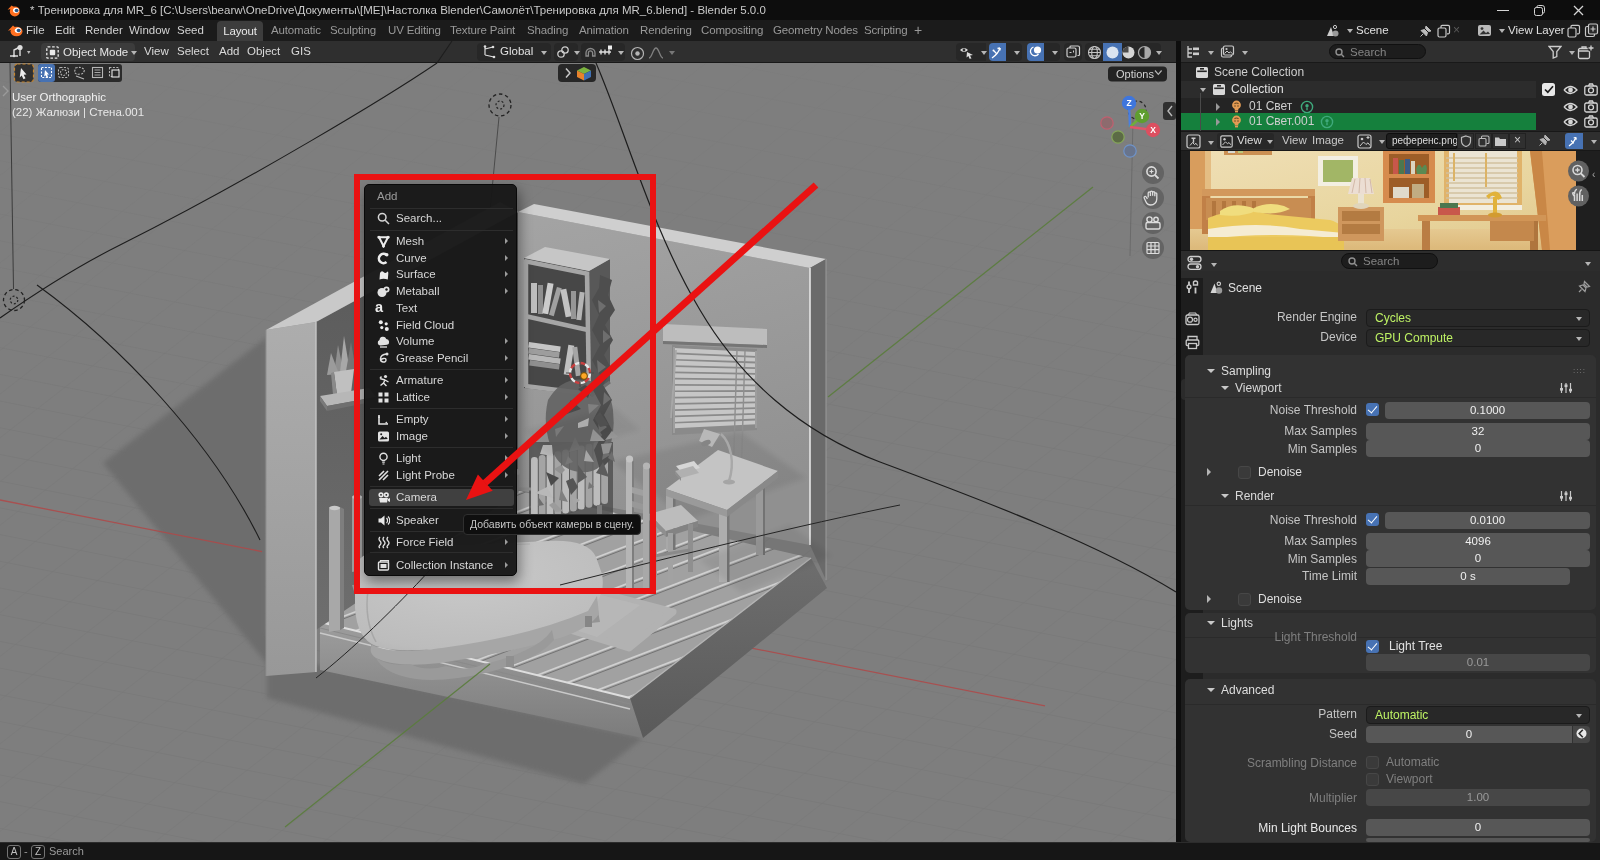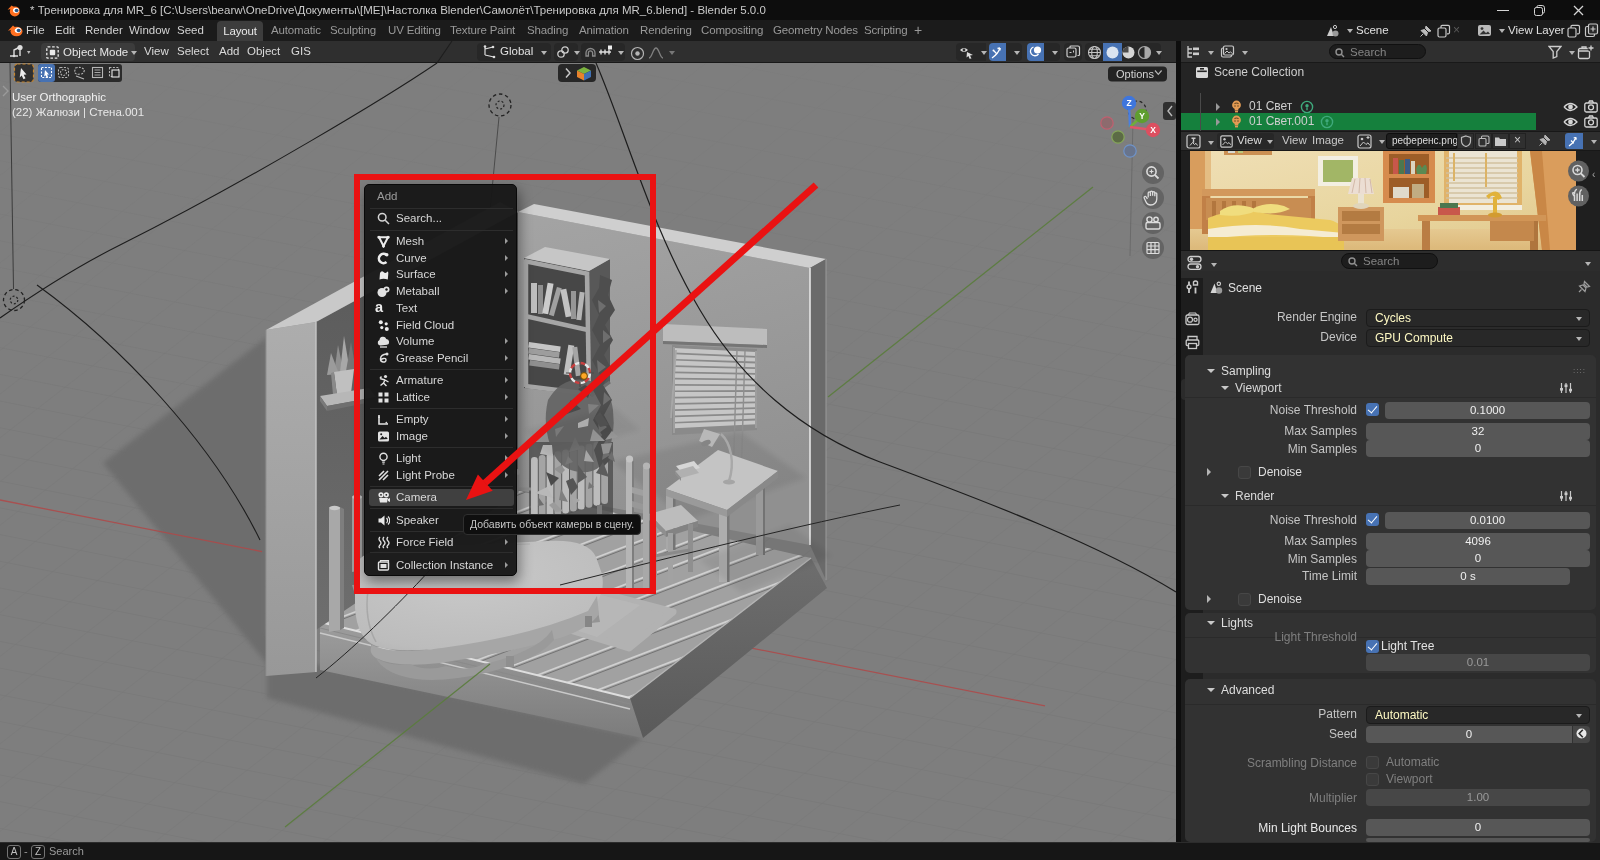--- a/index.html
+++ b/index.html
@@ -673,6 +673,28 @@
       </svg>
       <span style="position:absolute;left:33px">Scene Collection</span>
     </div>
+ <div class="orow" style="top:40px;background:#2c2c2c">
+      <span class="dnarr abs" style="left:14px;top:7px"></span>
+      <svg style="position:absolute;left:31px;top:2px" width="14" height="13" viewBox="0 0 14 13">
+        <rect x="1" y="1" width="12" height="11" rx="1.5" fill="#d8d8d8"></rect>
+        <rect x="2.2" y="4.5" width="9.6" height="1.6" fill="#2c2c2c"></rect>
+        <rect x="5" y="2" width="4" height="1.6" fill="#2c2c2c"></rect>
+      </svg>
+      <span style="position:absolute;left:50px;color:#e2e2e2">Collection</span>
+  <span style="position:absolute;left:361px;top:2px;width:13px;height:13px;background:#e8e8e8;border-radius:2.5px"></span>
+      <svg style="position:absolute;left:363px;top:4px" width="10" height="9" viewBox="0 0 10 9">
+        <path d="M1,4.5 L3.8,7.2 L9,1.2" fill="none" stroke="#1d1d1d" stroke-width="1.7"></path>
+      </svg>
+  <svg style="position:absolute;left:382px;top:2.5px" width="15" height="12" viewBox="0 0 15 12">
+        <path d="M1 6 Q7.5 -1 14 6 Q7.5 13 1 6" fill="none" stroke="#d5d5d5" stroke-width="1.3"></path>
+        <circle cx="7.5" cy="6" r="2.4" fill="#d5d5d5"></circle>
+      </svg>
+  <svg style="position:absolute;left:403px;top:2px" width="14" height="13" viewBox="0 0 14 13">
+        <rect x="0.8" y="3" width="12.4" height="9" rx="1.5" fill="none" stroke="#d5d5d5" stroke-width="1.3"></rect>
+        <path d="M4.5 3 L5.5 1 h3 L9.5 3" fill="none" stroke="#d5d5d5" stroke-width="1.3"></path>
+        <circle cx="7" cy="7.3" r="2.5" fill="none" stroke="#d5d5d5" stroke-width="1.3"></circle>
+      </svg>
+ </div>
  <div class="orow" style="top:57px">
       <span class="rarr abs" style="left:35px;top:5px;border-left-color:#999"></span>
       <svg style="position:absolute;left:49px;top:2px" width="13" height="14" viewBox="0 0 13 14">

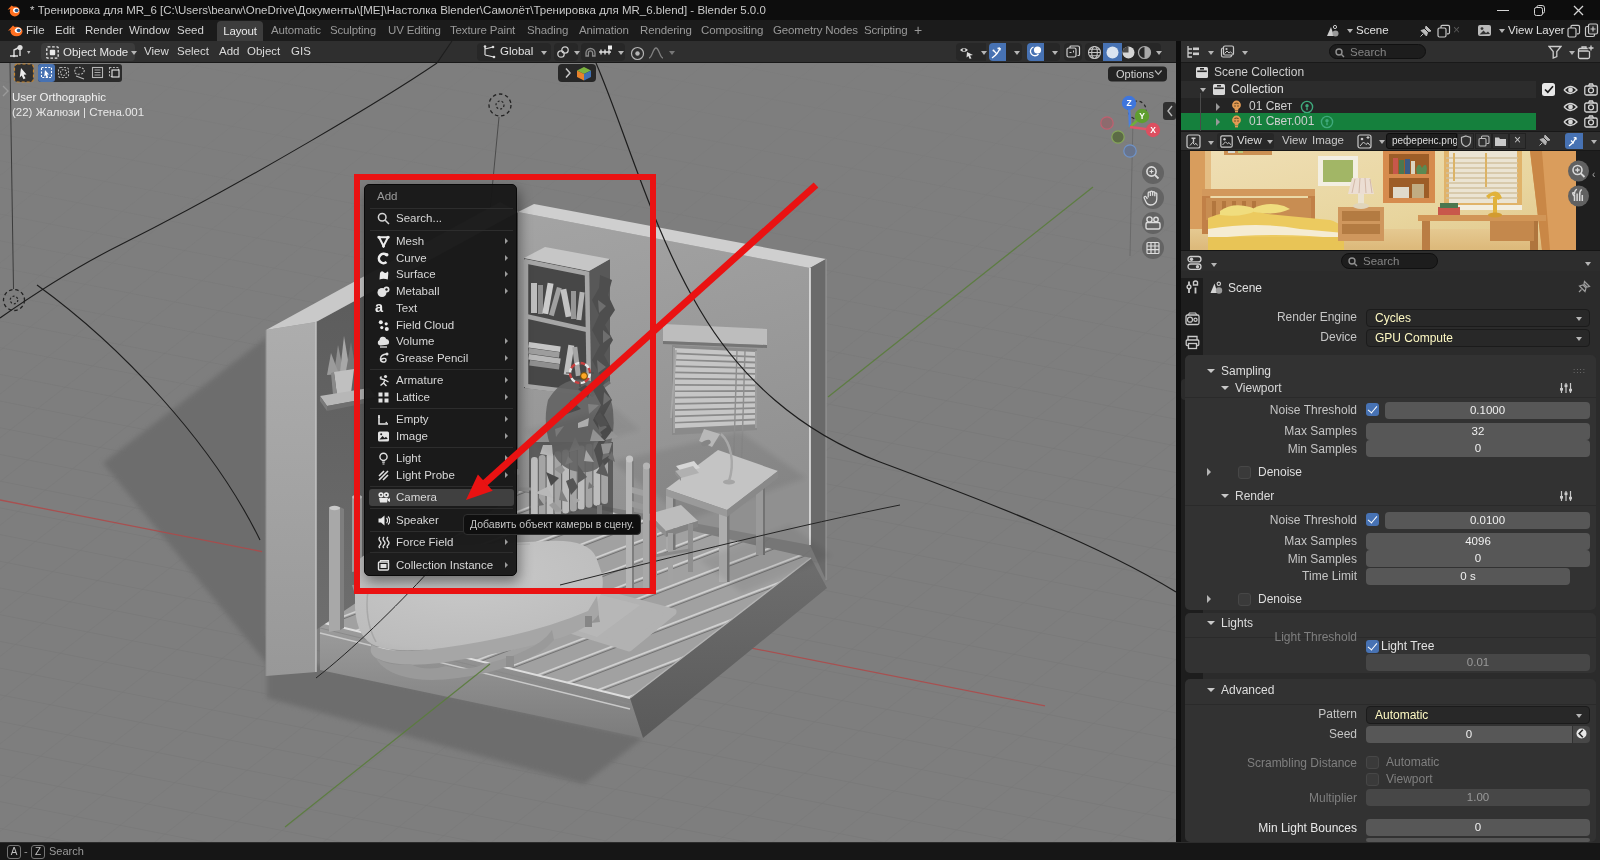--- a/index.html
+++ b/index.html
@@ -27,7 +27,7 @@
 .orow{position:absolute;left:0;width:355px;height:17px;color:#cecece;font-size:12px;line-height:17px;white-space:nowrap}
 .plabel{position:absolute;color:#c5c5c5;font-size:12px;text-align:right;white-space:nowrap;line-height:17px}
 .pfield{position:absolute;background:#575757;border-radius:4px;color:#f0f0f0;font-size:11.5px;text-align:center;line-height:17px;height:17px}
-.pdrop{position:absolute;background:#282828;border:1px solid #1b1b1b;border-radius:4px;color:#fef9c3;font-size:12px;line-height:16px;white-space:nowrap;height:18px}
+.pdrop{position:absolute;background:#282828;border:1px solid #1b1b1b;border-radius:4px;color:#bef264;font-size:12px;line-height:16px;white-space:nowrap;height:18px}
 .chk{position:absolute;width:13px;height:13px;border-radius:3px;background:#4772b3}
 .chk:after{content:"";position:absolute;left:3.5px;top:0.5px;width:4px;height:8px;border:solid #fff;border-width:0 1.8px 1.8px 0;transform:rotate(40deg)}
 .chk0{position:absolute;width:13px;height:13px;border-radius:3px;background:#3a3a3a;border:1px solid #474747}

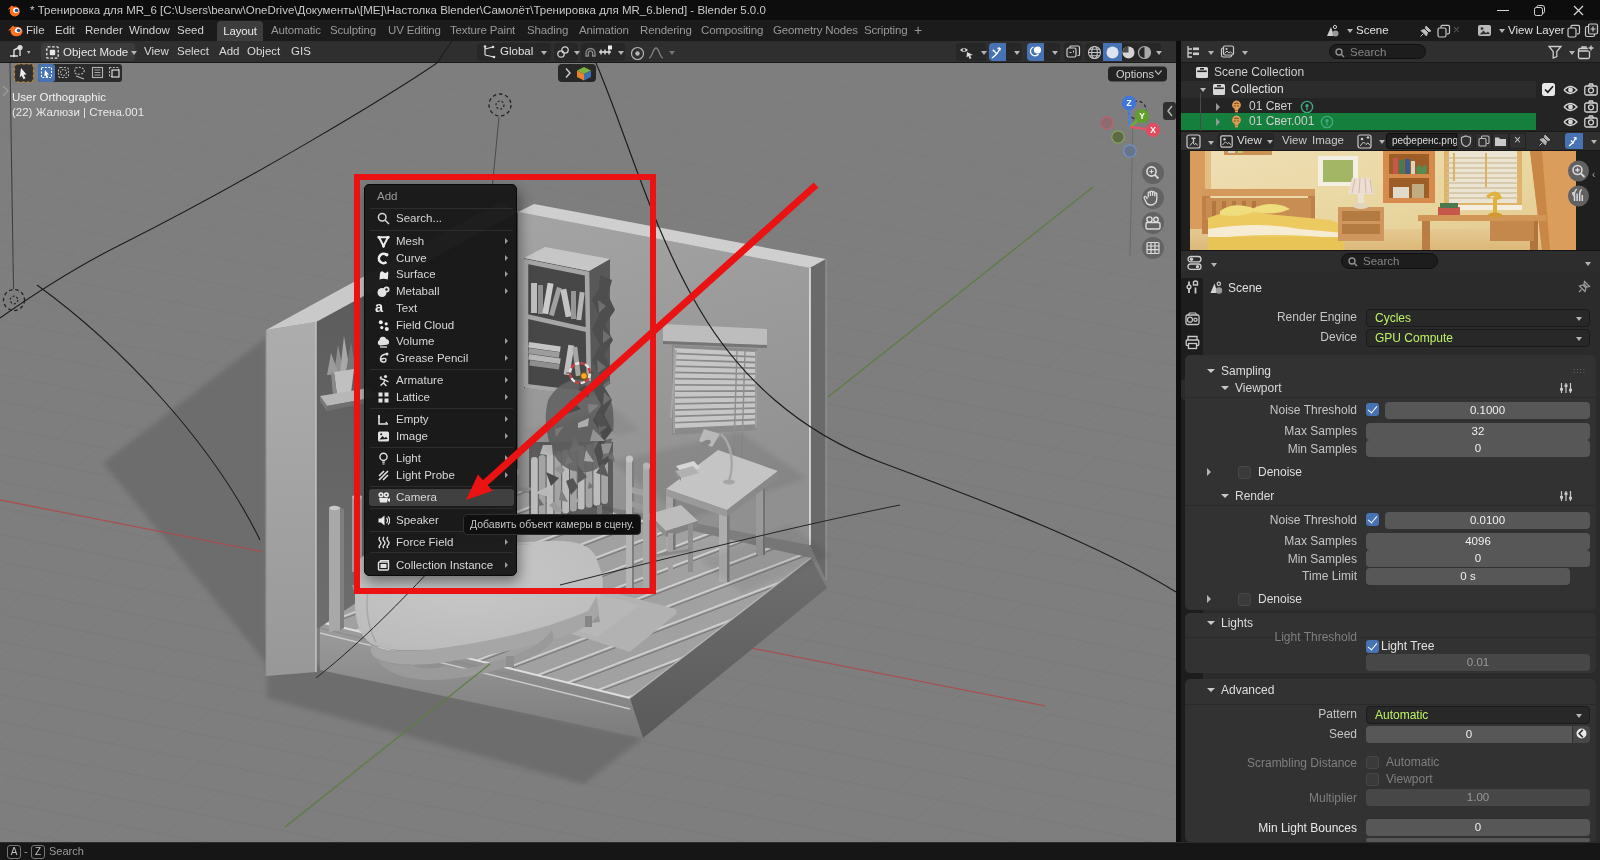--- a/index.html
+++ b/index.html
@@ -1070,7 +1070,7 @@
   <span class="phdr" style="left:26px;top:574px"><span class="carr"></span>Lights</span>
   <div class="abs" style="left:4px;top:596px;width:411px;height:1px;background:#2a2a2a"></div>
   <span class="chk" style="left:185px;top:599px"></span>
-  <span class="abs" style="left:200px;top:598px;color:#e2e2e2">Light Tree</span>
+  <span class="abs" style="left:208px;top:598px;color:#e2e2e2">Light Tree</span>
   <span class="plabel dis" style="left:40px;top:588px;width:136px">Light Threshold</span>
   <div class="pfield" style="left:185px;top:613px;width:224px;background:#474747;color:#999">0.01</div>
 

